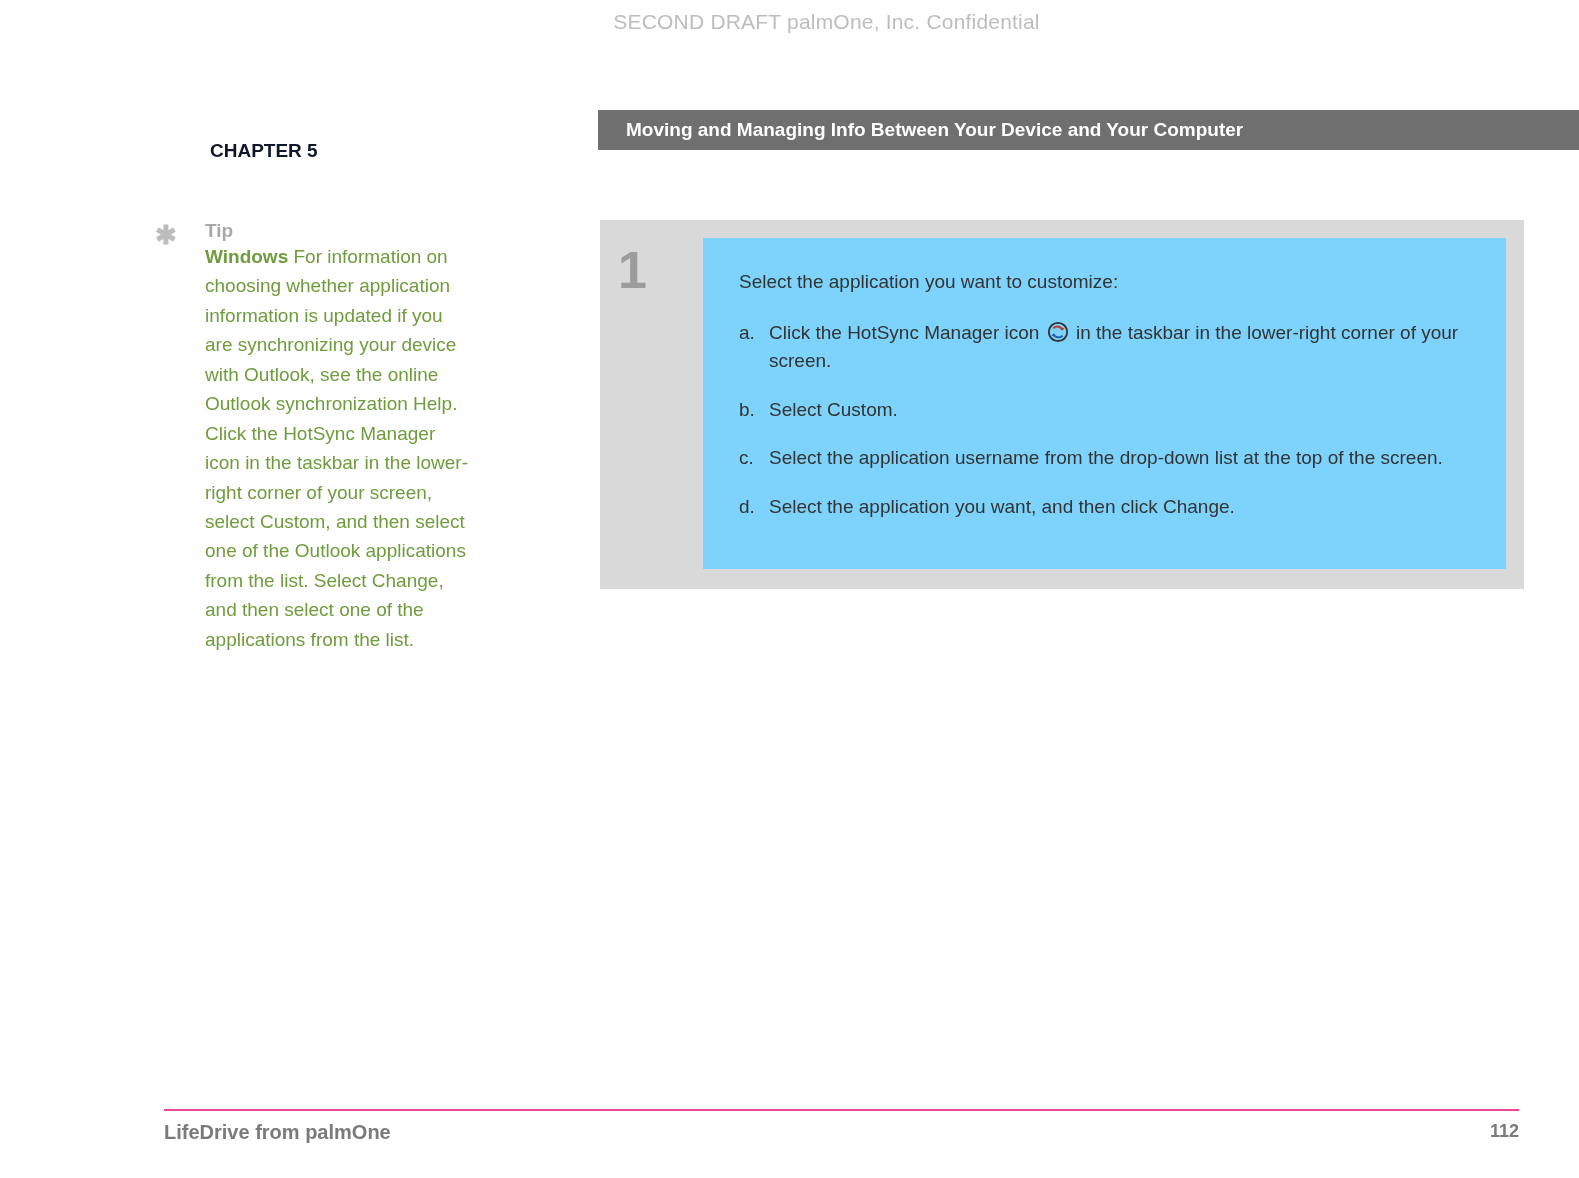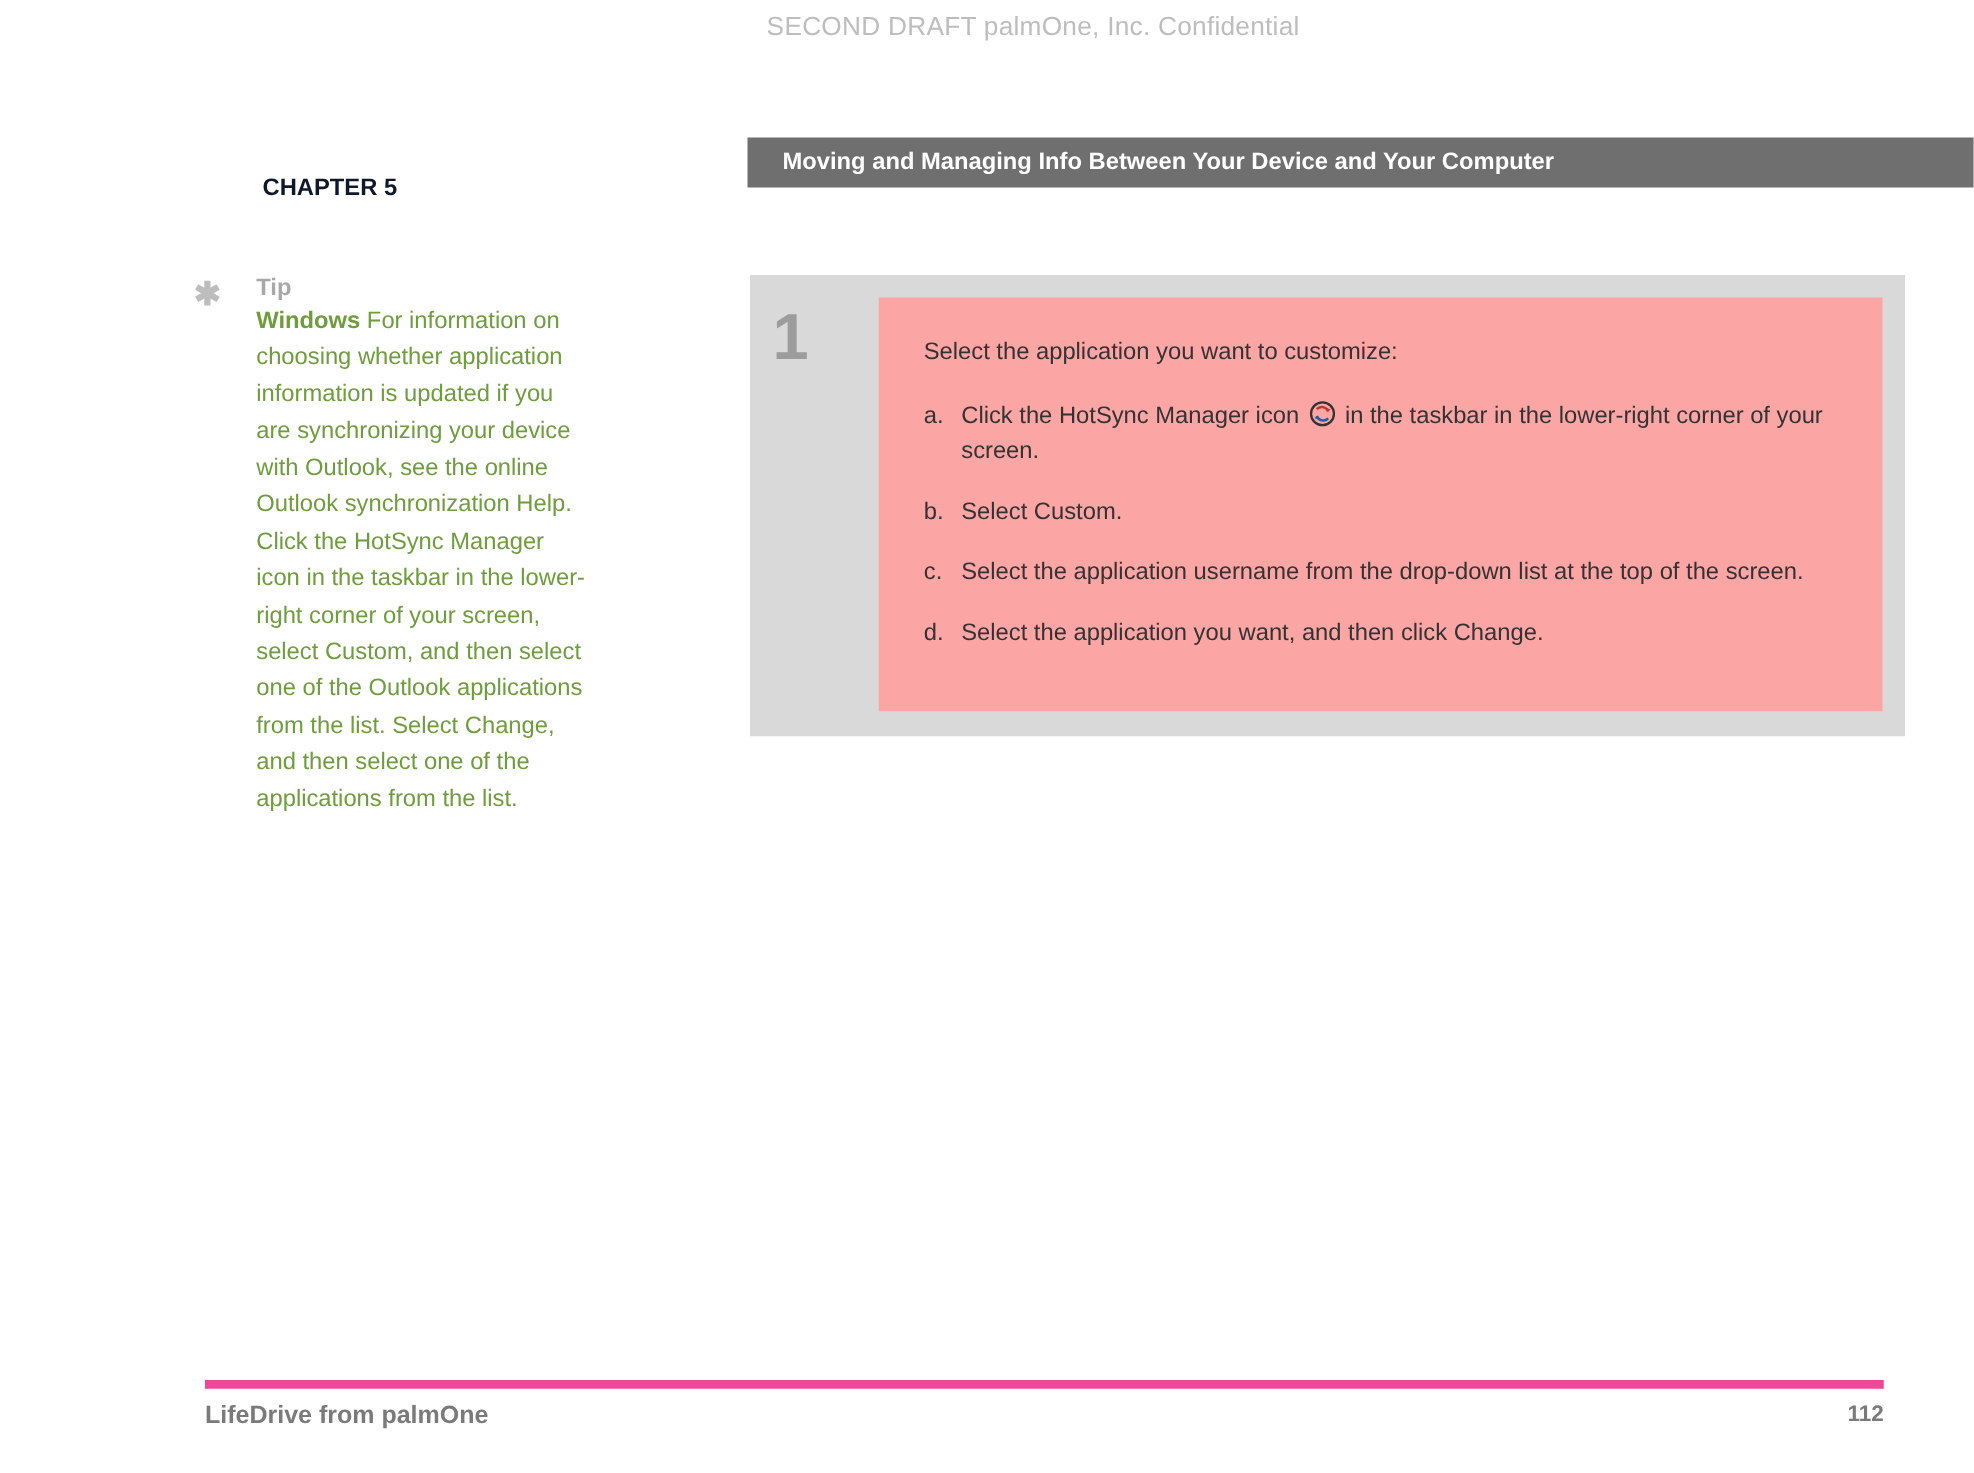--- a/index.html
+++ b/index.html
@@ -121,7 +121,7 @@
     font-family: Arial, sans-serif;
   }
   .step-content {
-    background: #fca5a5;
+    background: #7dd3fc;
     flex: 1;
     padding: 30px 36px 28px 36px;
     font-size: 19px;

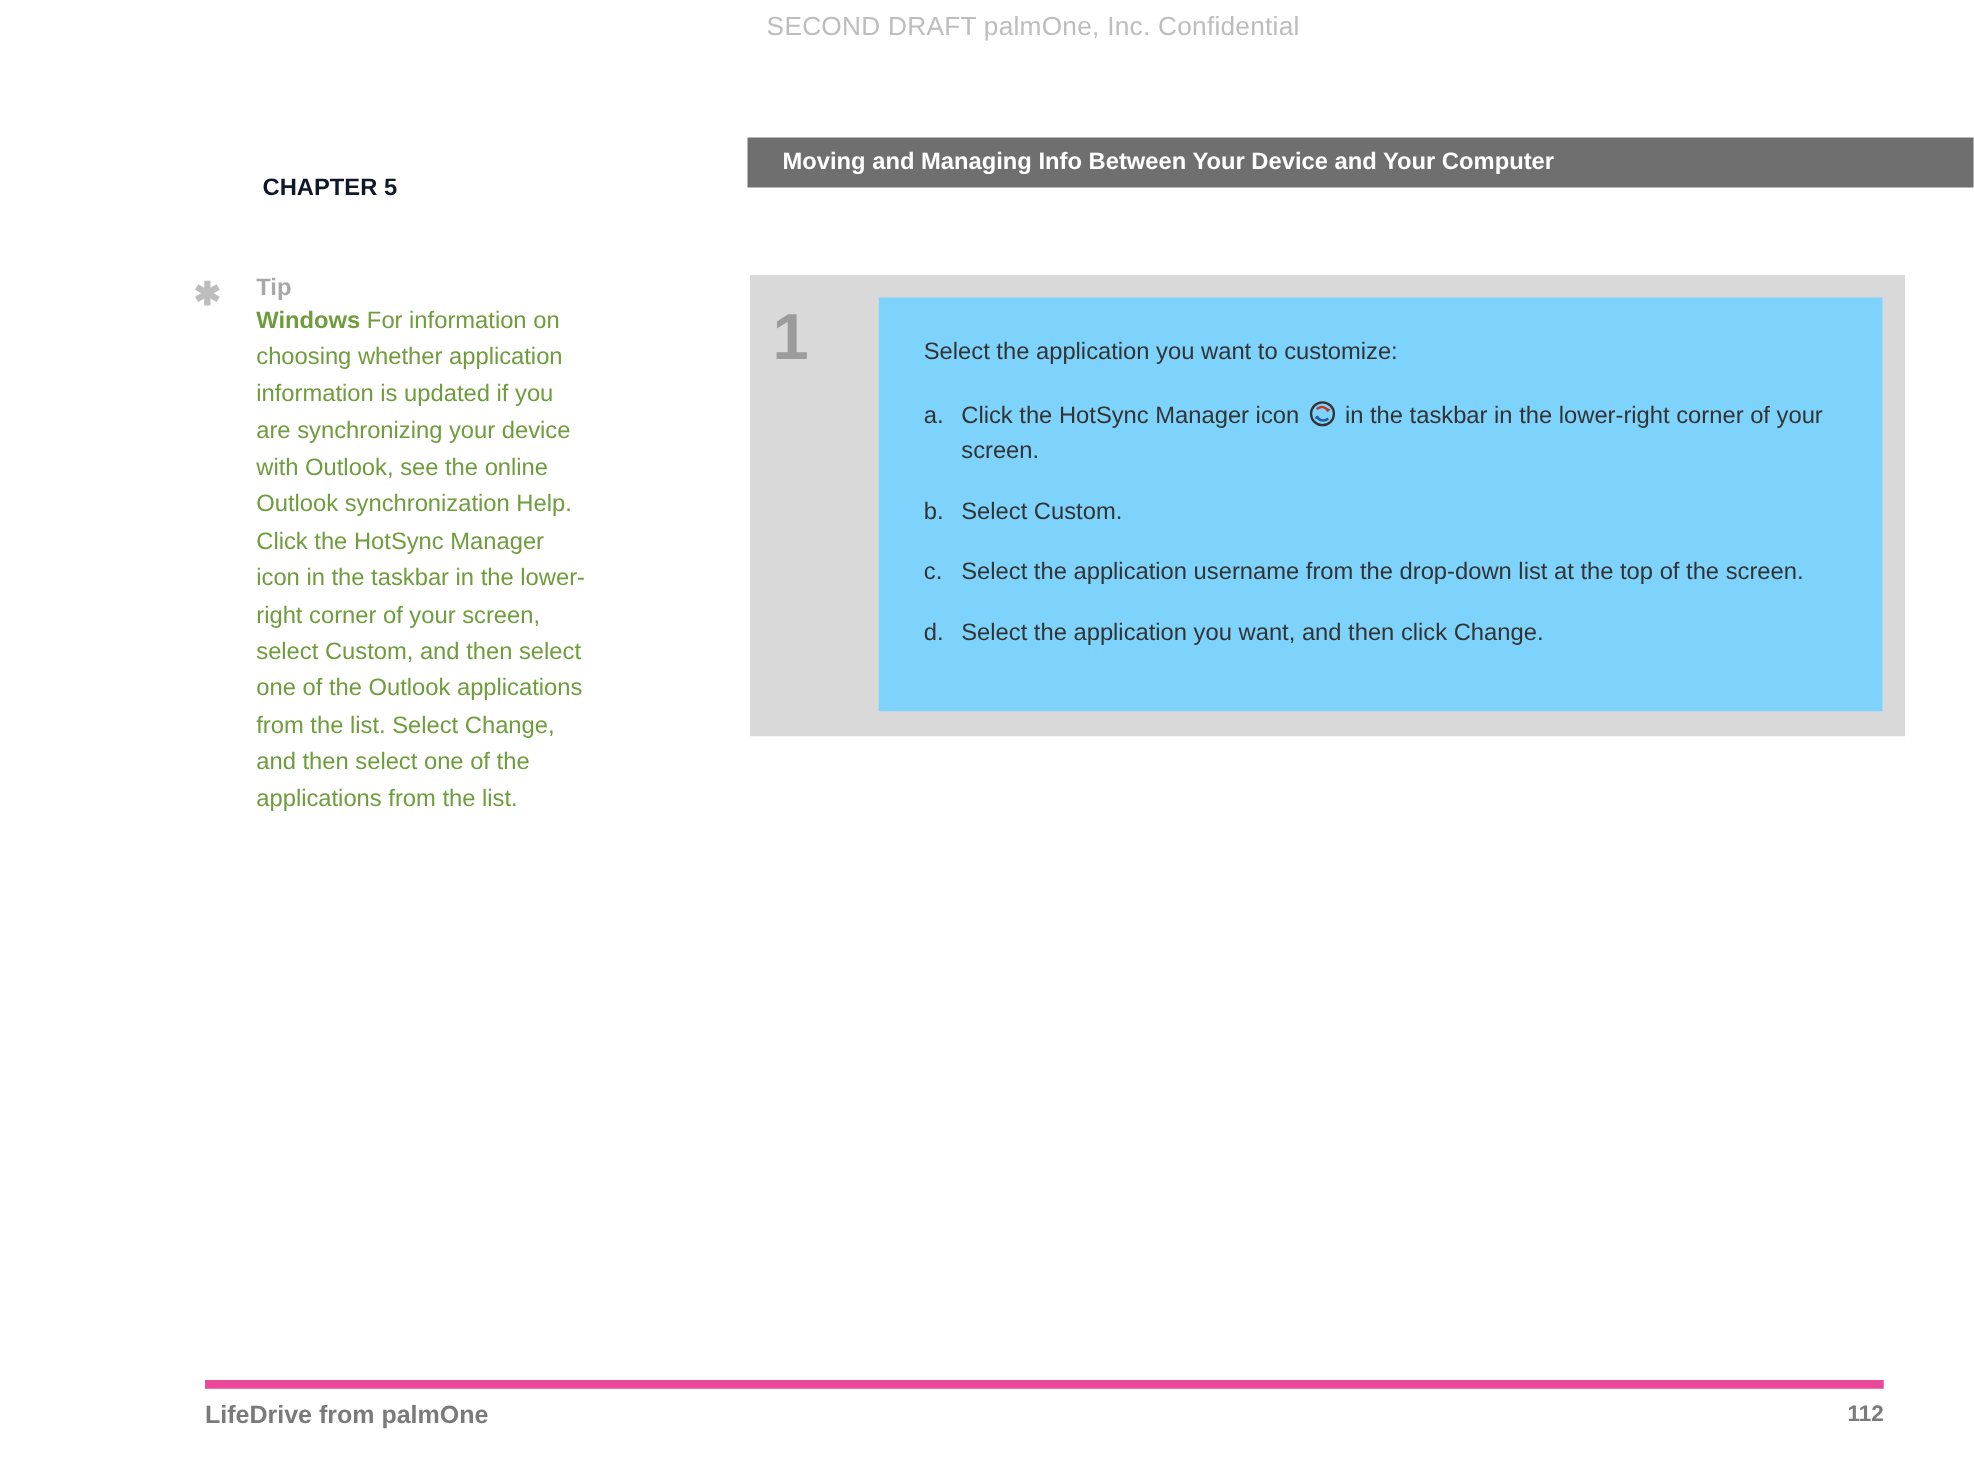--- a/index.html
+++ b/index.html
@@ -173,9 +173,9 @@
   .footer {
     position: absolute;
     left: 164px;
-    right: 72px;
+    right: 60px;
     bottom: 34px;
-    border-top: 7px solid #ec4899;
+    border-top: 2px solid #ec4899;
     padding-top: 10px;
     display: flex;
     justify-content: space-between;

